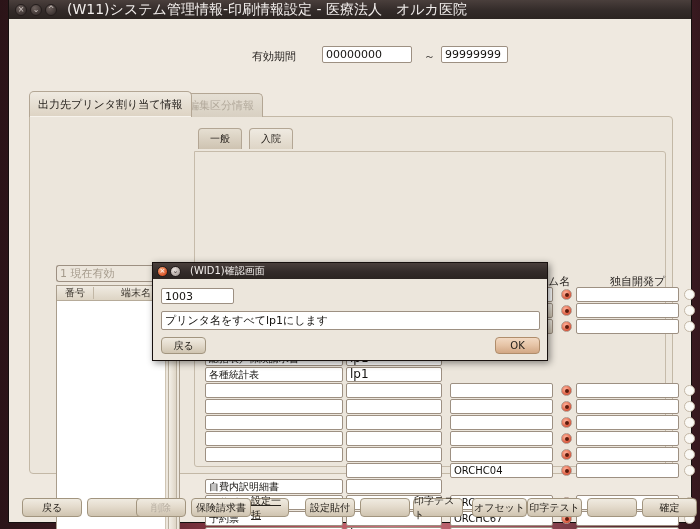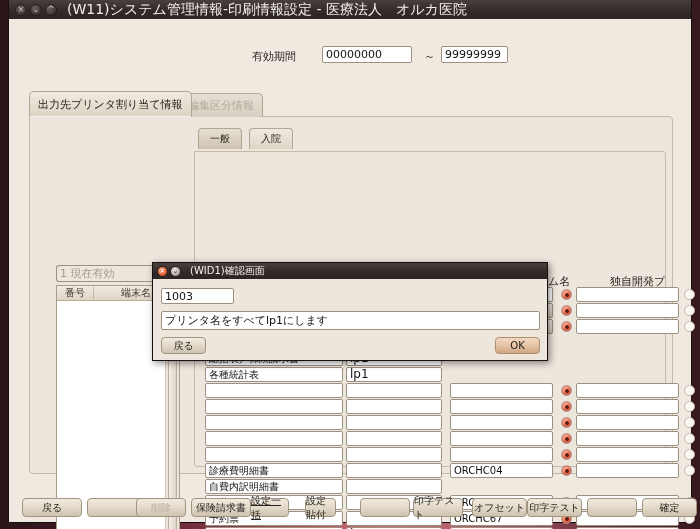--- a/index.html
+++ b/index.html
@@ -434,7 +434,6 @@
             <div class="radio2" style="top: 2px;"></div>
           </div>
           <div class="row" style="top: 346px; width: 100%;">
-            <div class="cell-name" style="top: 0px;">診療費明細書</div>
             <div class="cell-printer" style="top: 0px;"></div>
             <div class="cell-prog" style="top: 0px;">ORCHC04</div>
             <div class="radio lft" style="top: 2px;"></div>

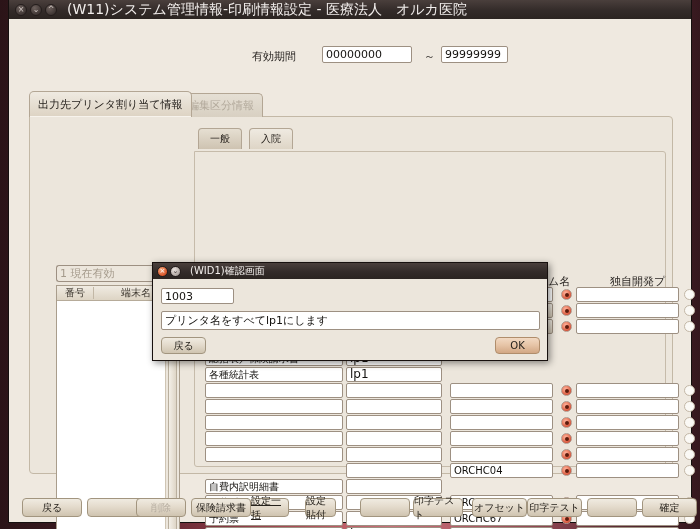--- a/index.html
+++ b/index.html
@@ -493,7 +493,7 @@
         <div class="btn dis" style="left: 127px; width: 50px;">削除</div>
         <div class="btn" style="left: 182px; width: 60px;">保険請求書</div>
         <div class="btn" style="left: 241px; width: 39px; text-decoration: underline;">設定一括</div>
-        <div class="btn" style="left: 296px; width: 31px;">設定貼付</div>
+        <div class="btn" style="left: 296px; width: 50px;">設定貼付</div>
         <div class="btn" style="left: 351px; width: 50px;"></div>
         <div class="btn" style="left: 404px; width: 50px;">印字テスト</div>
         <div class="btn" style="left: 463px; width: 55px;">オフセット</div>

